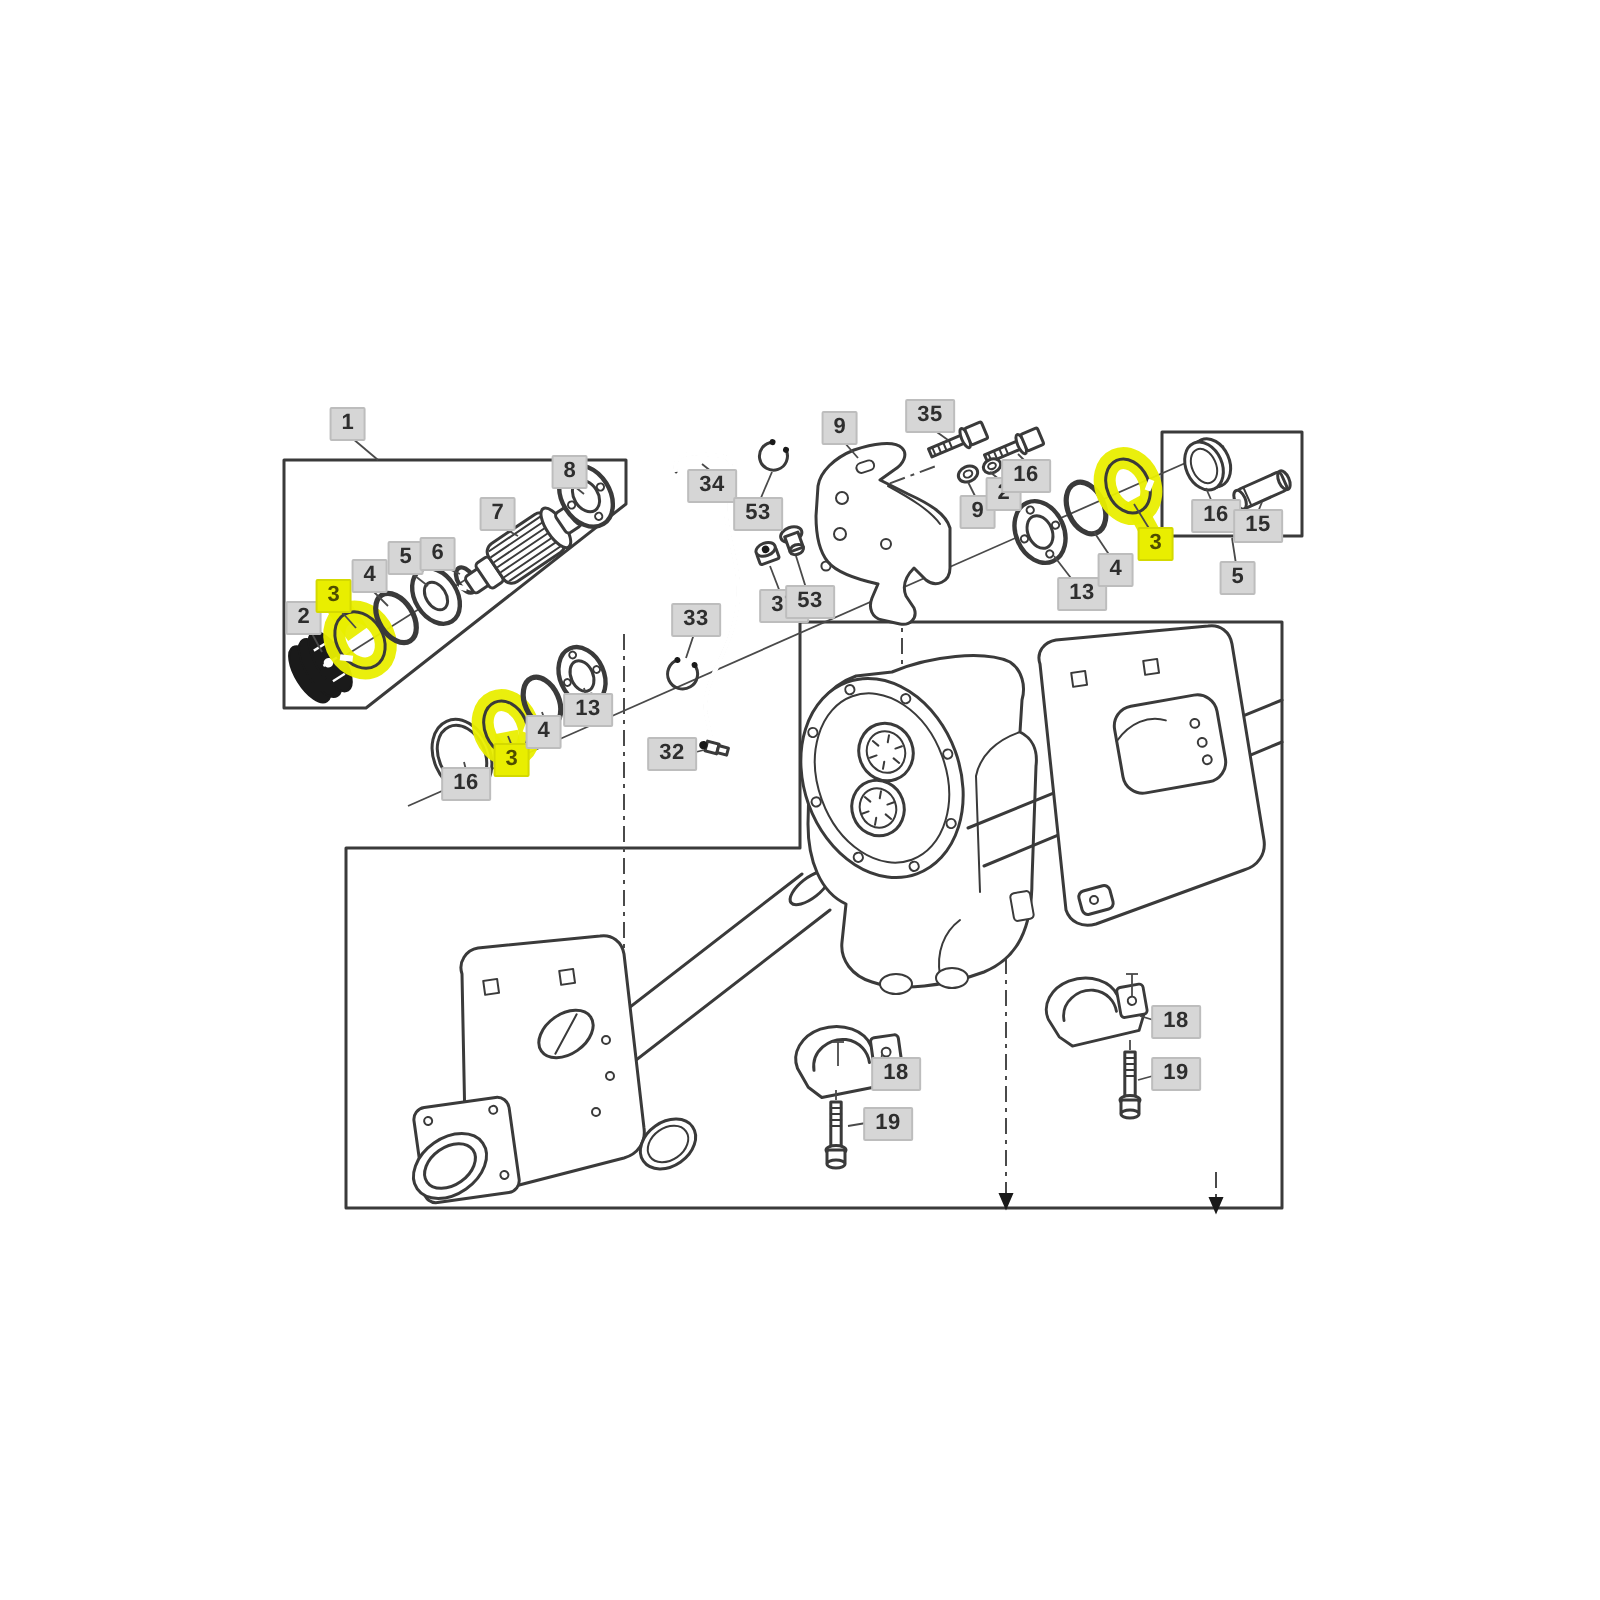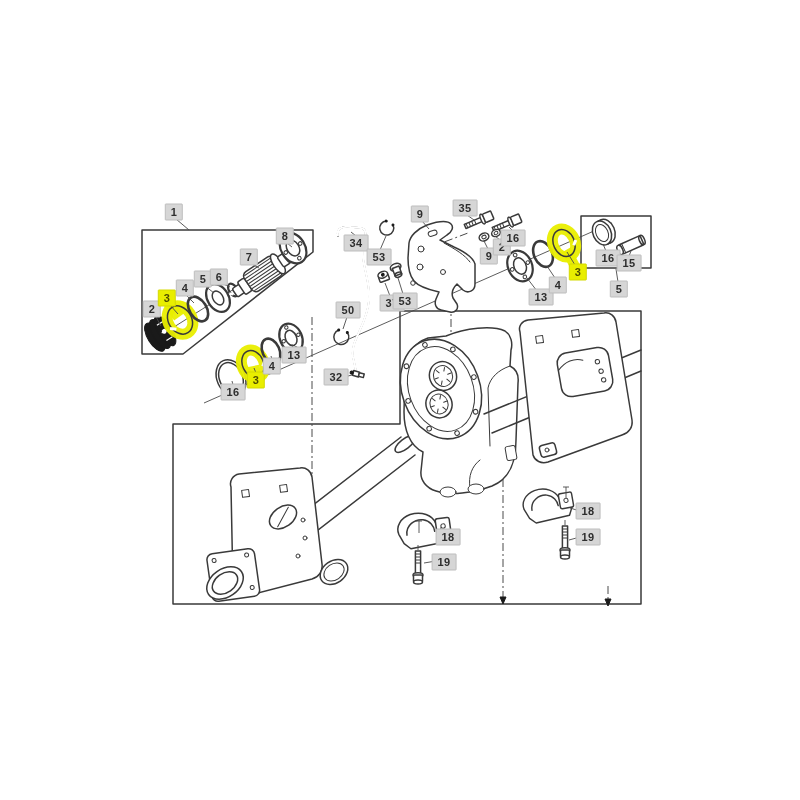--- a/index.html
+++ b/index.html
@@ -422,7 +422,7 @@
   <div class="co" style="left:513px;top:238px">16</div>
   <div class="co" style="left:392px;top:303px">37</div>
   <div class="co" style="left:405px;top:301px">53</div>
-  <div class="co" style="left:348px;top:310px">50</div>
+  <div class="co" style="left:348px;top:310px">33</div>
   <div class="co" style="left:336px;top:377px">32</div>
   <div class="co" style="left:541px;top:297px">13</div>
   <div class="co" style="left:558px;top:285px">4</div>

